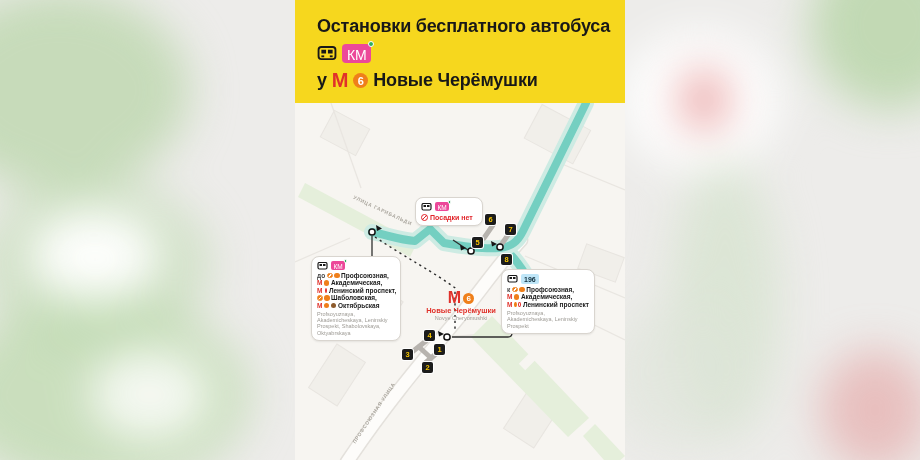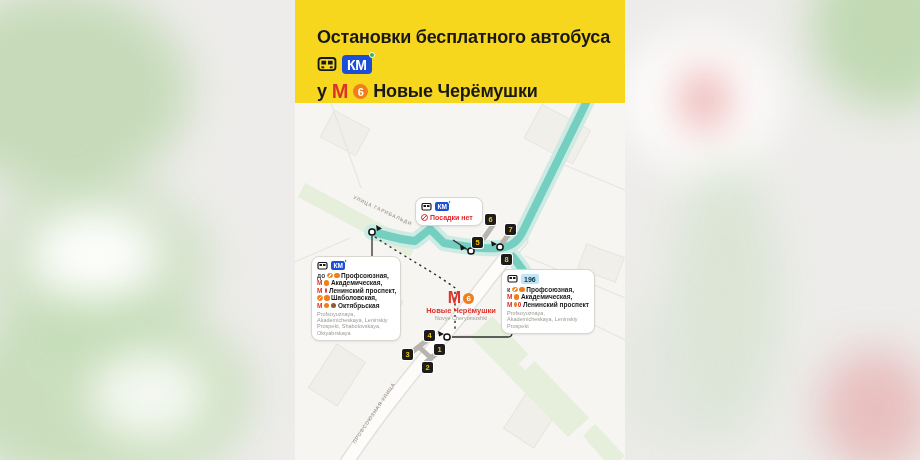--- a/index.html
+++ b/index.html
@@ -25,7 +25,7 @@
   
   .card { position:absolute; left:295px; top:0; width:330px; height:460px; background:#F7F5F1; }
 
-  .header { position:absolute; left:0; top:0; width:330px; height:103px; background:#F6D71E; padding:24px 0 0 22px; color:#181818; }
+  .header { position:absolute; left:0; top:0; width:330px; height:103px; background:#F6D71E; padding:13px 0 0 22px; color:#181818; }
   .h-row { height:27px; display:flex; align-items:center; gap:5px; font-weight:bold; font-size:18px; letter-spacing:-.2px; white-space:nowrap; }
 
   .bus-ic { display:inline-block; position:relative; }

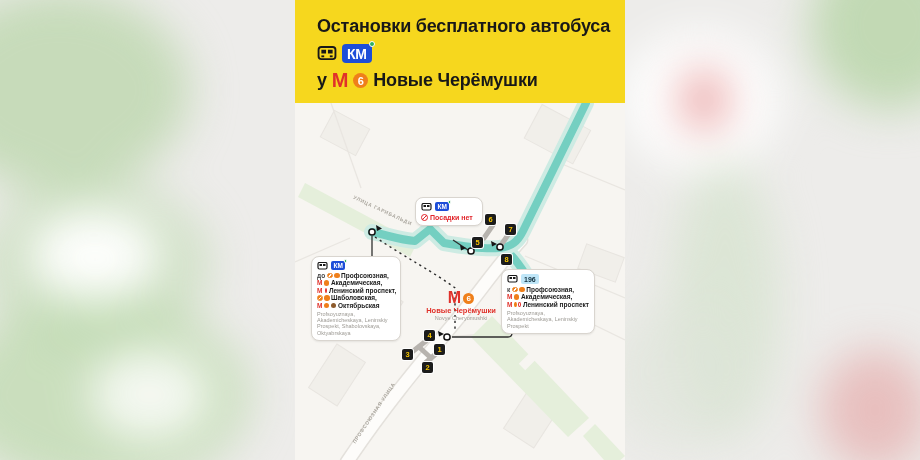--- a/index.html
+++ b/index.html
@@ -31,8 +31,8 @@
   .bus-ic { display:inline-block; position:relative; }
   .bus-ic svg { display:block; }
 
-  .km-badge { position:relative; display:inline-flex; align-items:center; justify-content:center;
-              background:#1d4ed8; color:#fff; font-weight:bold; border-radius:4px; }
+  .km-badge { position:relative; display:inline-flex; align-items:flex-end; justify-content:center;
+              background:#ec4899; color:#fff; font-weight:normal; border-radius:4px; }
   .km-badge.big { height:19px; padding:0 5px; font-size:14px; }
   .km-badge.big .km-dot { position:absolute; right:-3px; top:-3px; width:6px; height:6px; border-radius:50%;
                           background:#2FAF5F; border:1.5px solid #fff; }

